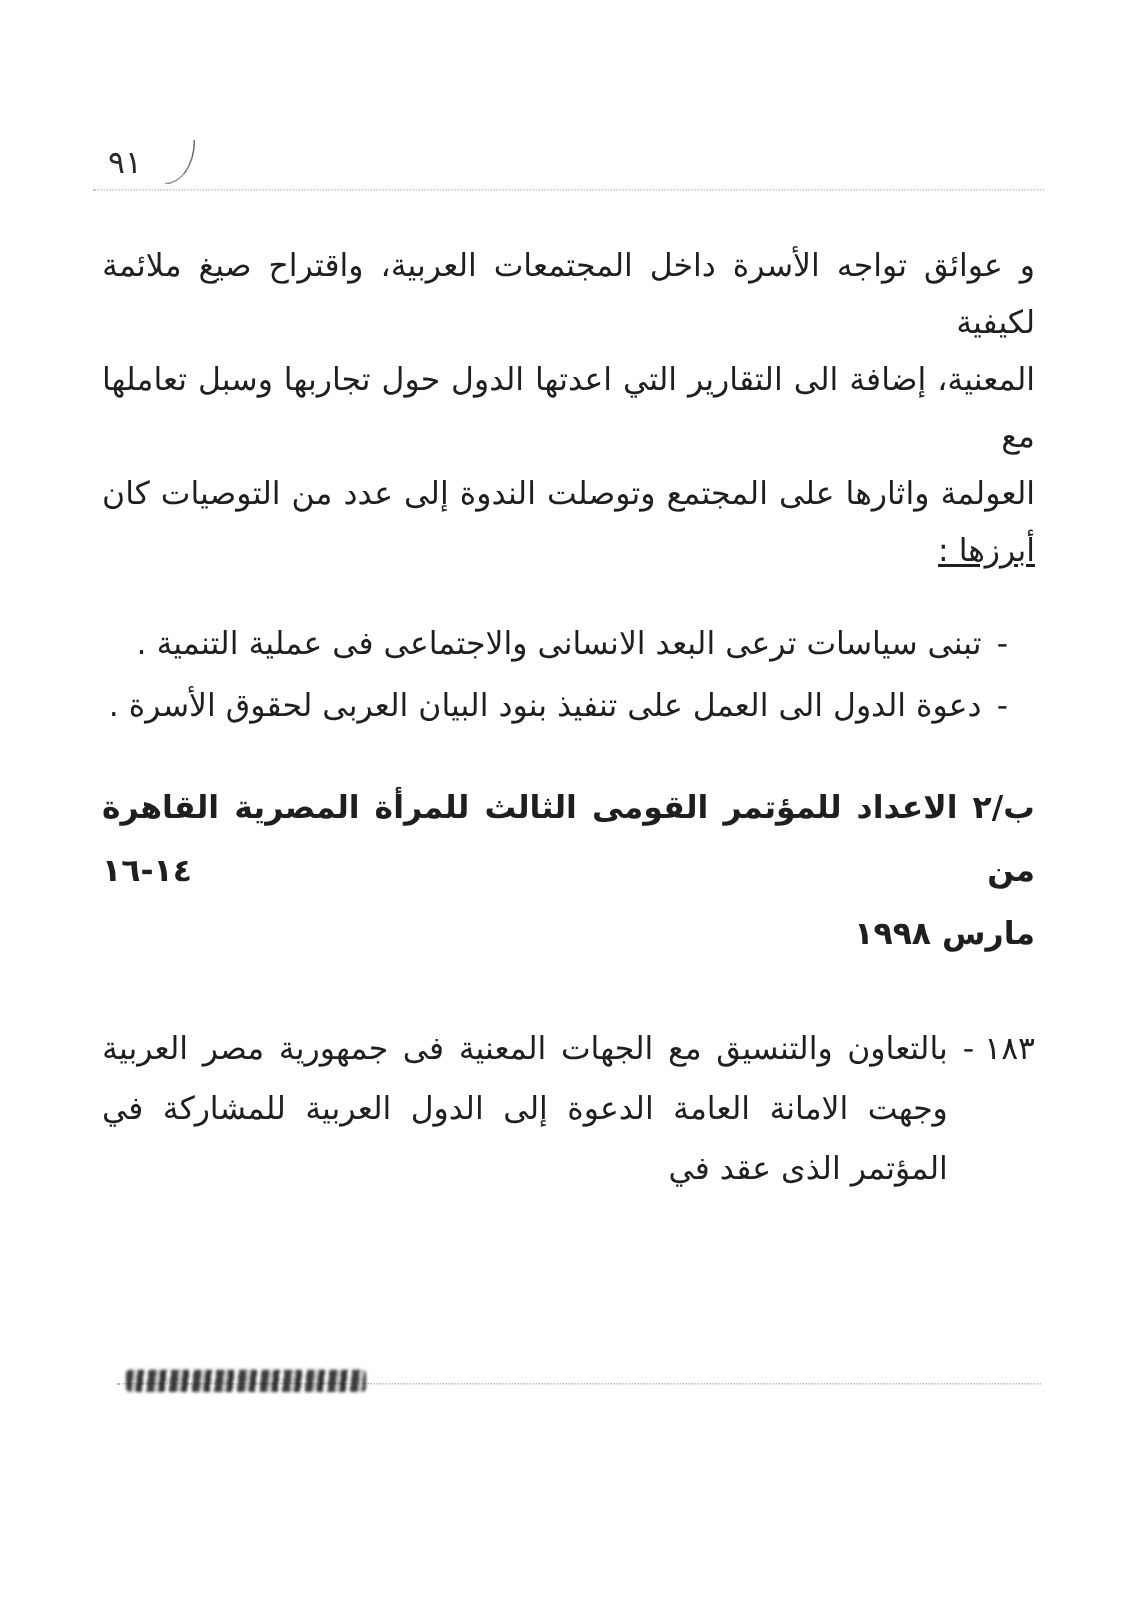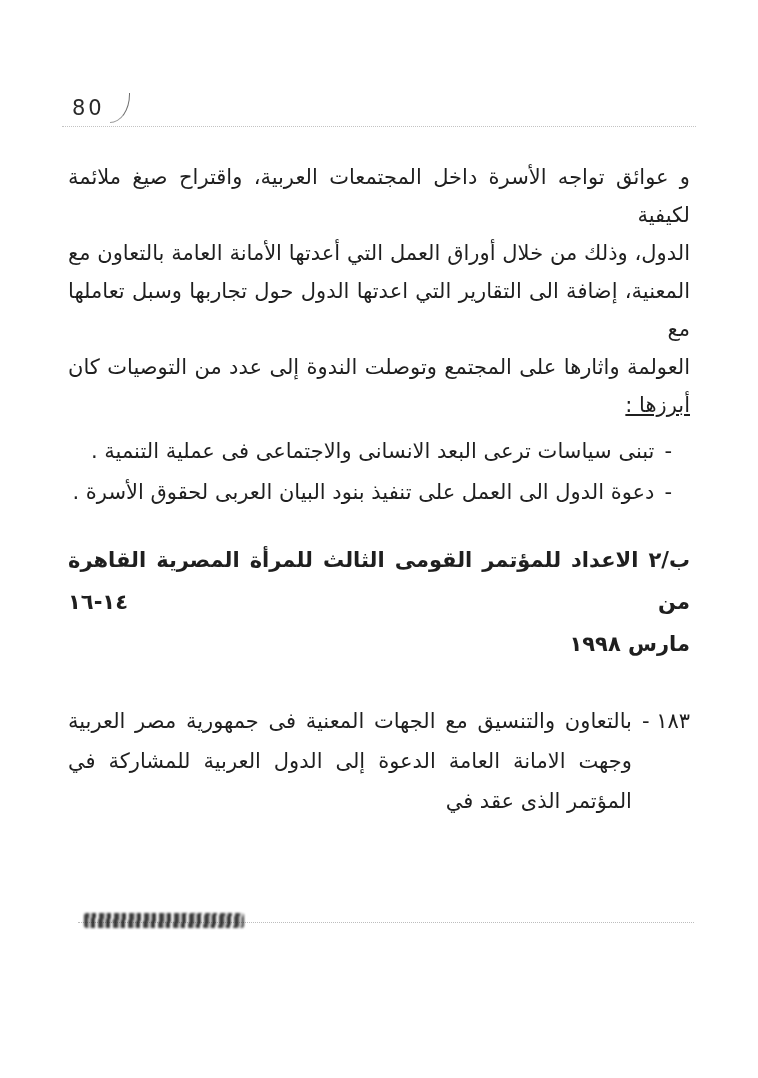--- a/index.html
+++ b/index.html
@@ -99,7 +99,7 @@
 
   <header class="page-header">
     <div class="pagenum-wrap">
-      <span class="pagenum">80</span>
+      <span class="pagenum">٩١</span>
       <span class="pagenum-arc"></span>
     </div>
     <div class="top-rule"></div>

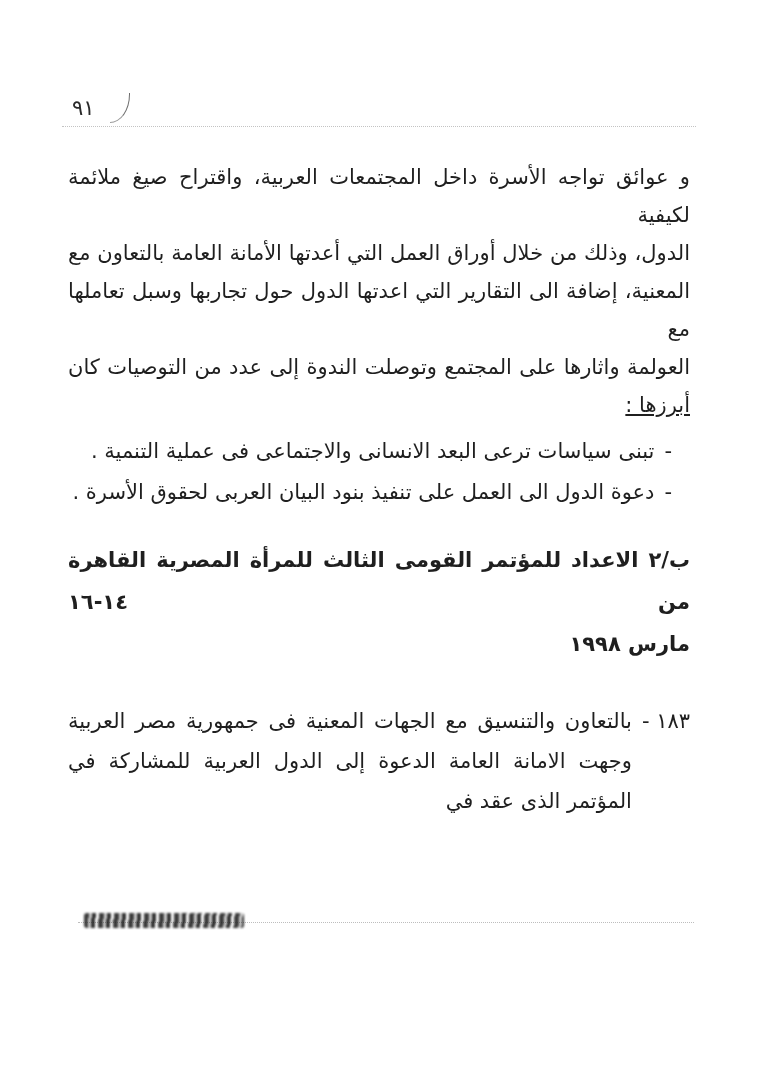--- a/index.html
+++ b/index.html
@@ -112,7 +112,6 @@
         <div class="pline">و عوائق تواجه الأسرة داخل المجتمعات العربية، واقتراح صيغ ملائمة لكيفية</div>
 
 
-        <div class="pline">الدول، وذلك من خلال أوراق العمل التي أعدتها الأمانة العامة بالتعاون مع</div>
 
 
         <div class="pline">المعنية، إضافة الى التقارير التي اعدتها الدول حول تجاربها وسبل تعاملها مع</div>

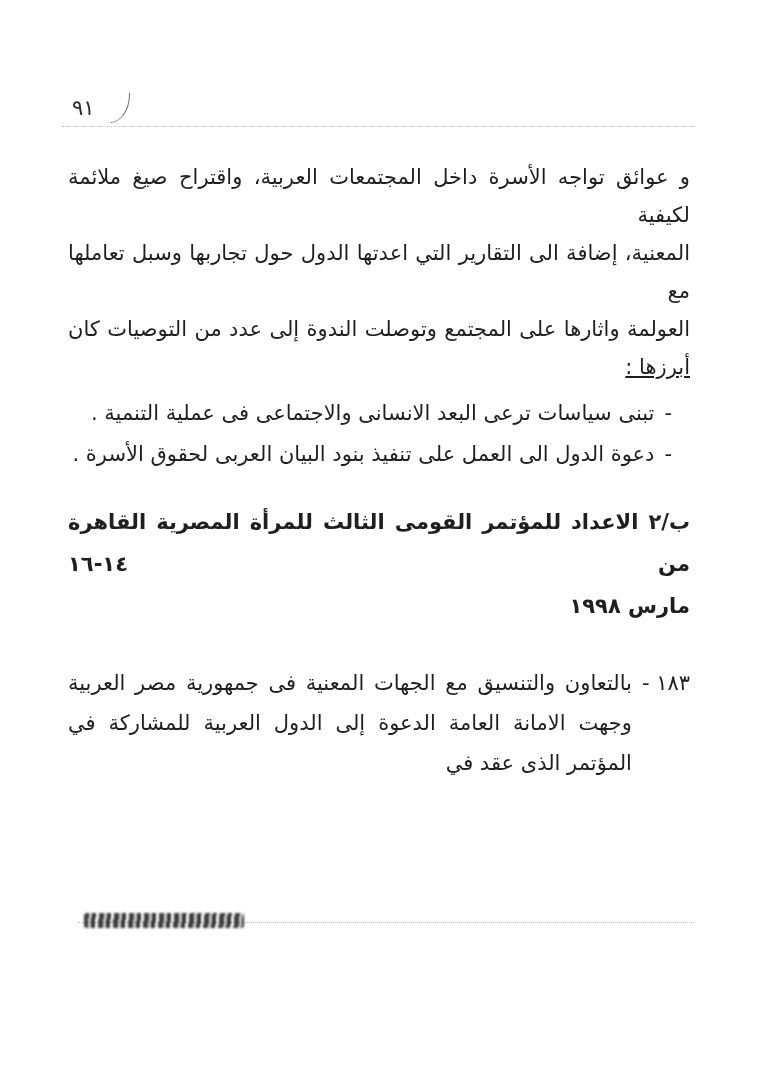--- a/index.html
+++ b/index.html
@@ -46,7 +46,7 @@
     text-decoration:underline;
   }
 
-  .bullets { list-style:none; margin-top:8px; }
+  .bullets { list-style:none; margin-top:24px; }
   .bullet {
     text-align:justify;
     text-indent:18px;

